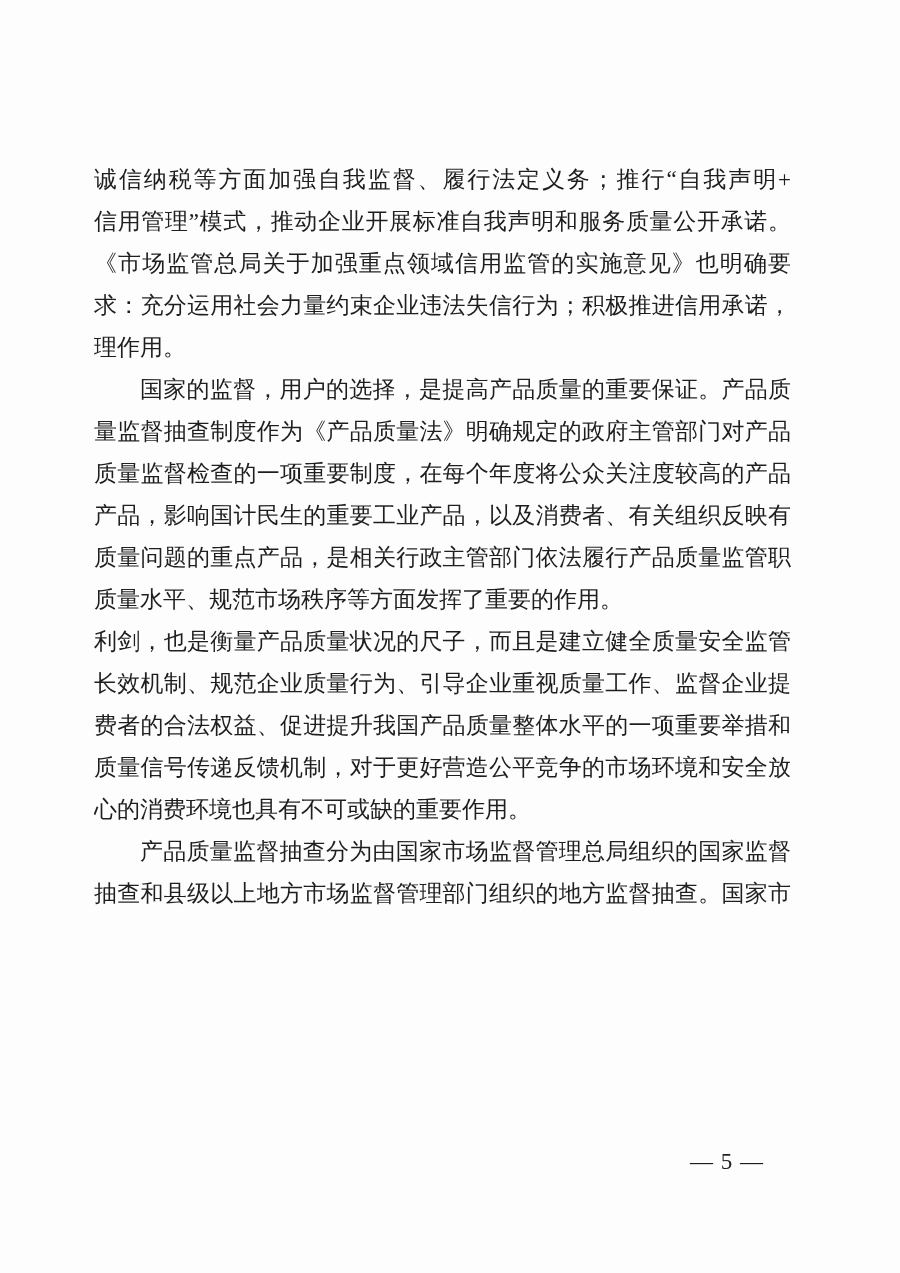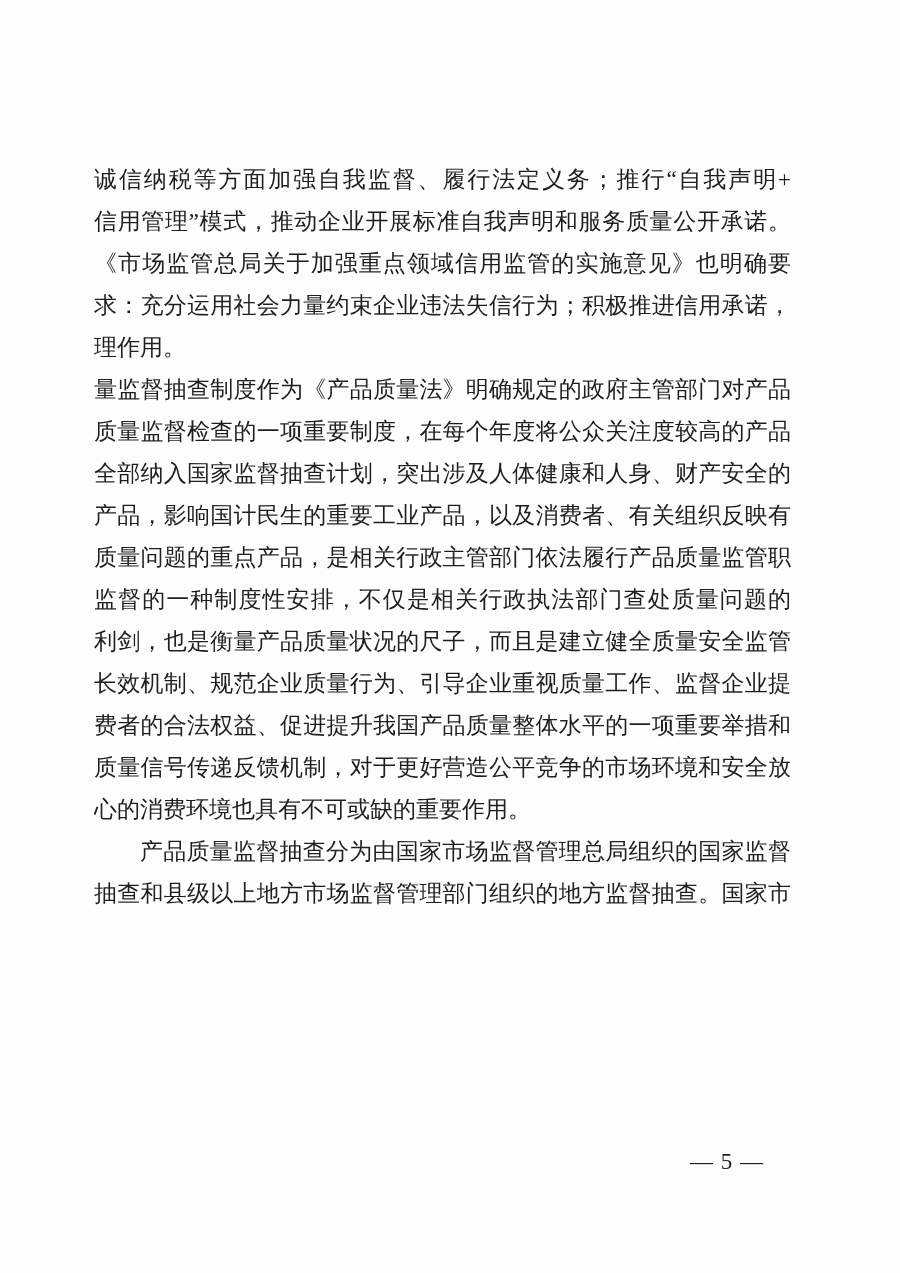--- a/index.html
+++ b/index.html
@@ -79,6 +79,7 @@
     </div>
 
     <div class="para">
+      <div class="ln jl pf">国家的监督，用户的选择，是提高产品质量的重要保证。产品质</div>
       <div class="ln jl">量监督抽查制度作为《产品质量法》明确规定的政府主管部门对产品</div>
       <div class="ln jl">质量监督检查的一项重要制度，在每个年度将公众关注度较高的产品</div>
       <div class="ln jl">全部纳入国家监督抽查计划，突出涉及人体健康和人身、财产安全的</div>

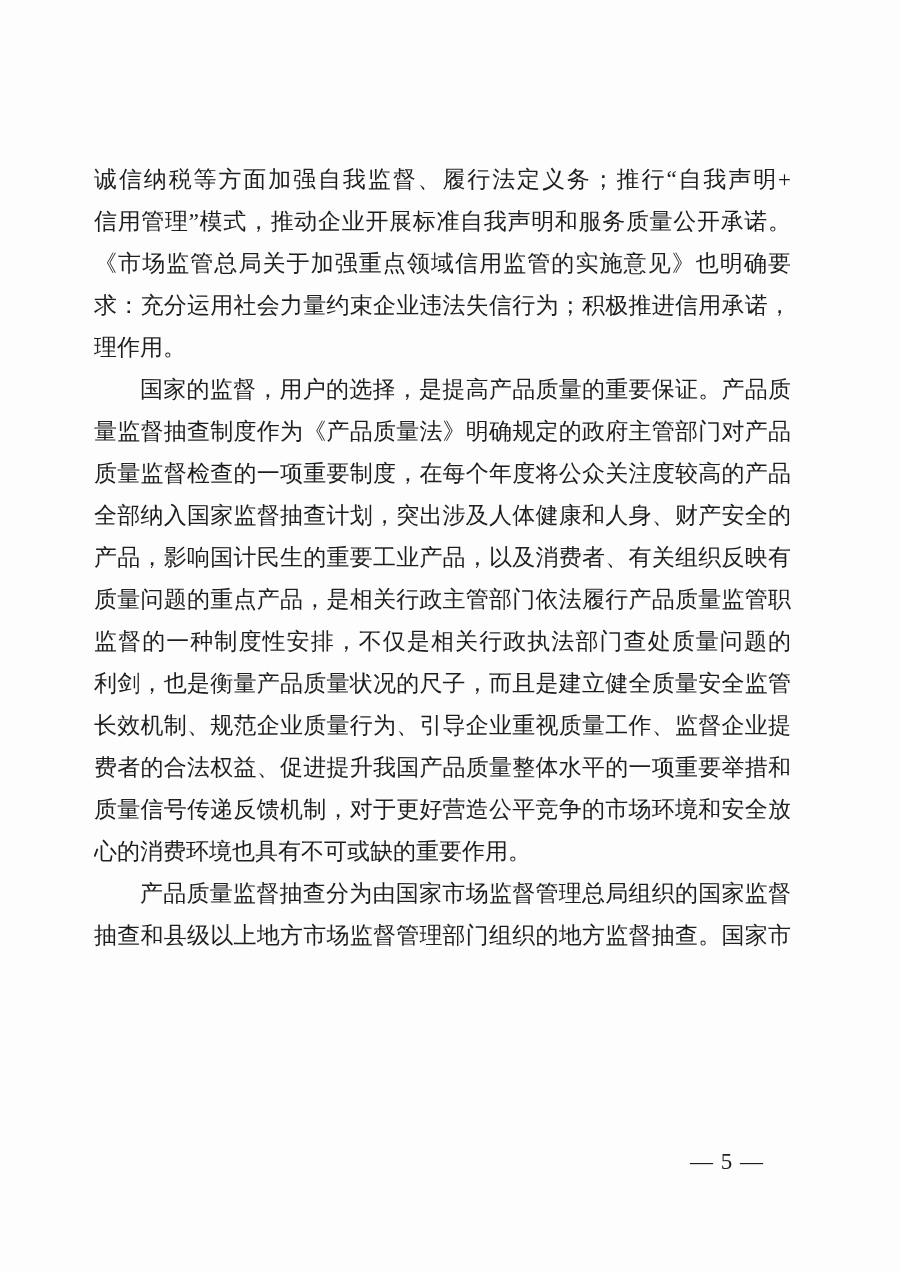--- a/index.html
+++ b/index.html
@@ -82,7 +82,6 @@
       <div class="ln jl pf">国家的监督，用户的选择，是提高产品质量的重要保证。产品质</div>
       <div class="ln jl">量监督抽查制度作为《产品质量法》明确规定的政府主管部门对产品</div>
       <div class="ln jl">质量监督检查的一项重要制度，在每个年度将公众关注度较高的产品</div>
-      <div class="ln jl">全部纳入国家监督抽查计划，突出涉及人体健康和人身、财产安全的</div>
       <div class="ln jl">产品，影响国计民生的重要工业产品，以及消费者、有关组织反映有</div>
       <div class="ln jl">质量问题的重点产品，是相关行政主管部门依法履行产品质量监管职责</div>
     </div>

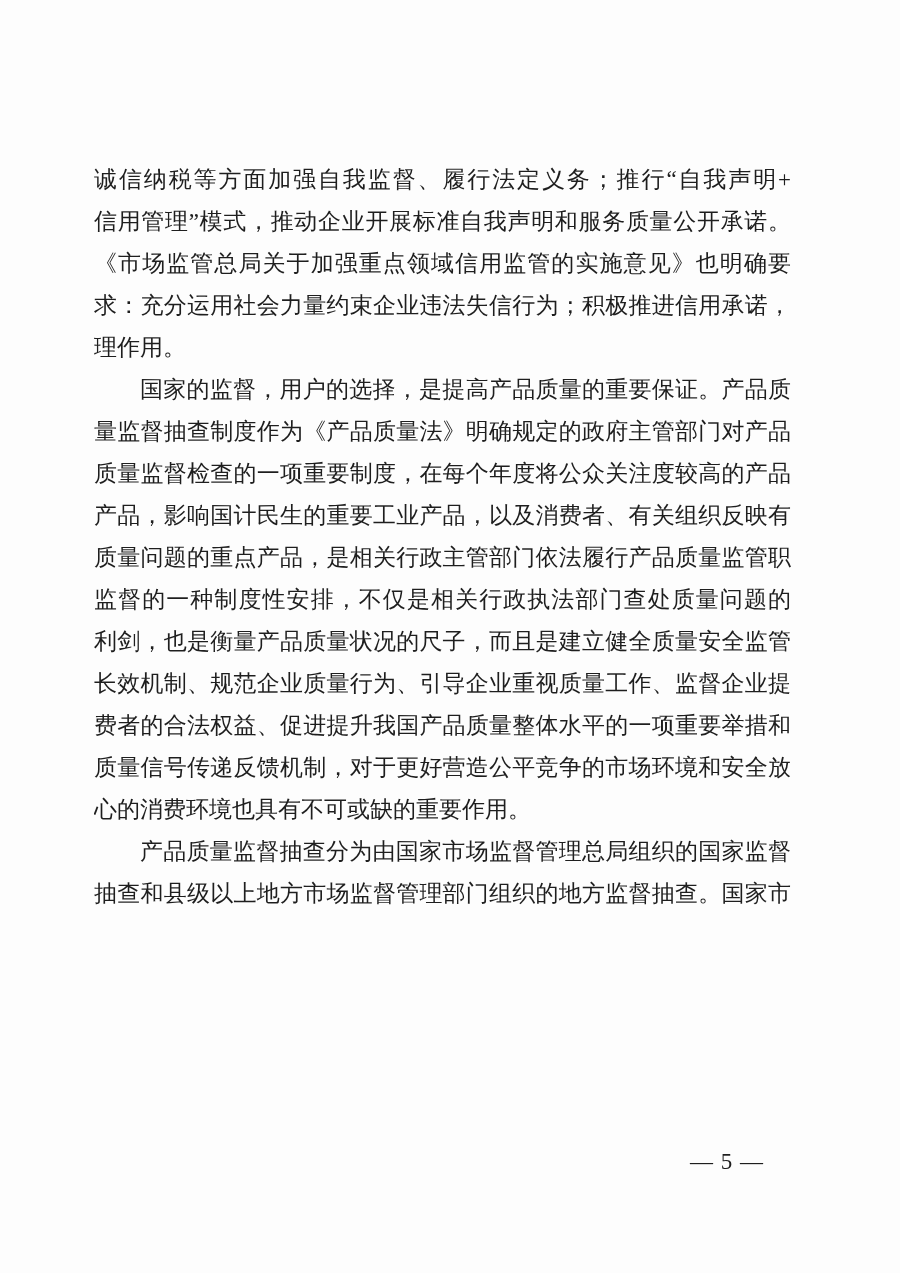--- a/index.html
+++ b/index.html
@@ -84,6 +84,7 @@
       <div class="ln jl">质量监督检查的一项重要制度，在每个年度将公众关注度较高的产品</div>
       <div class="ln jl">产品，影响国计民生的重要工业产品，以及消费者、有关组织反映有</div>
       <div class="ln jl">质量问题的重点产品，是相关行政主管部门依法履行产品质量监管职责</div>
+      <div class="ln pe">质量水平、规范市场秩序等方面发挥了重要的作用。</div>
     </div>
 
     <div class="para">

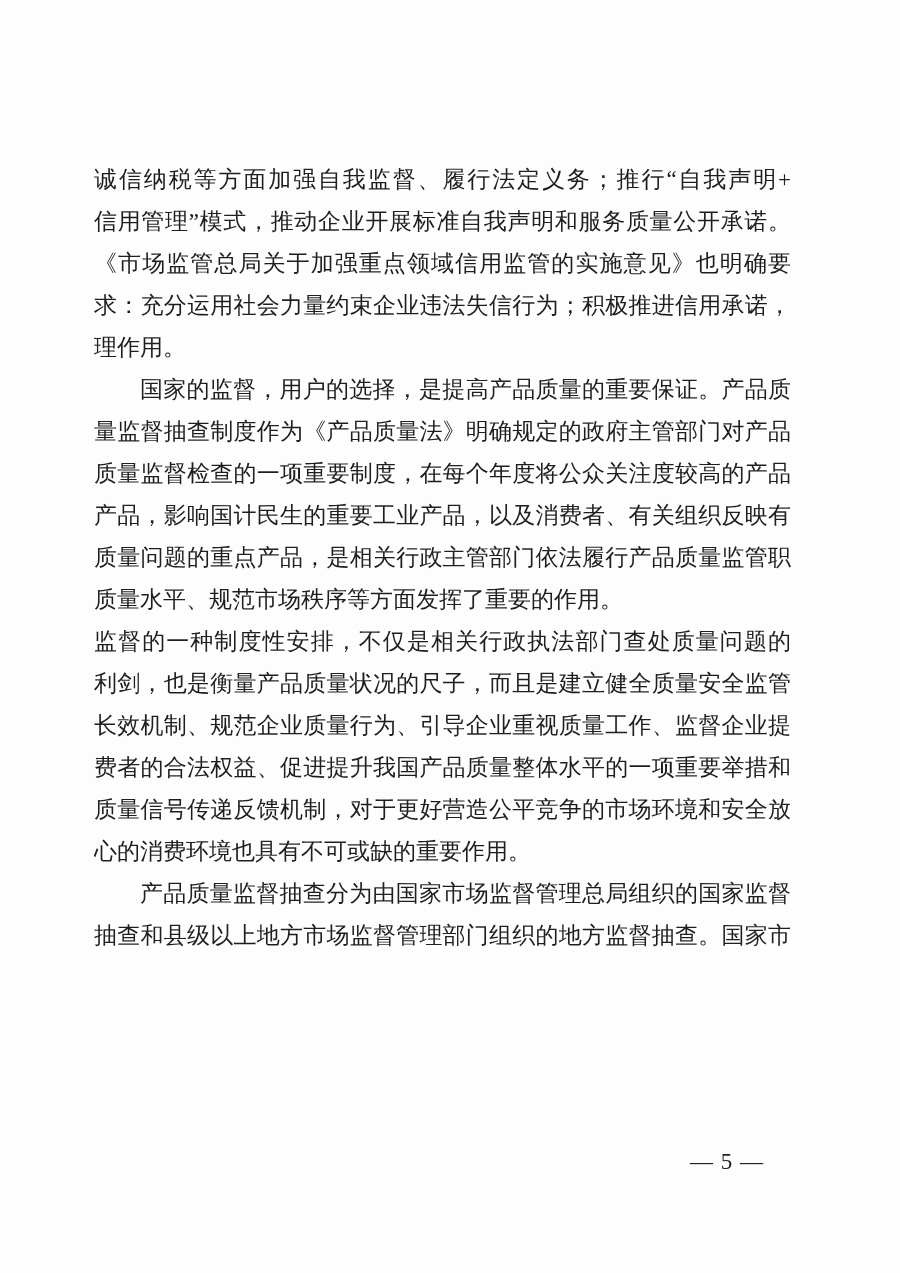--- a/index.html
+++ b/index.html
@@ -88,7 +88,6 @@
     </div>
 
     <div class="para">
-      <div class="ln jl">监督的一种制度性安排，不仅是相关行政执法部门查处质量问题的</div>
       <div class="ln jl">利剑，也是衡量产品质量状况的尺子，而且是建立健全质量安全监管</div>
       <div class="ln jl">长效机制、规范企业质量行为、引导企业重视质量工作、监督企业提</div>
       <div class="ln jl">费者的合法权益、促进提升我国产品质量整体水平的一项重要举措和</div>

